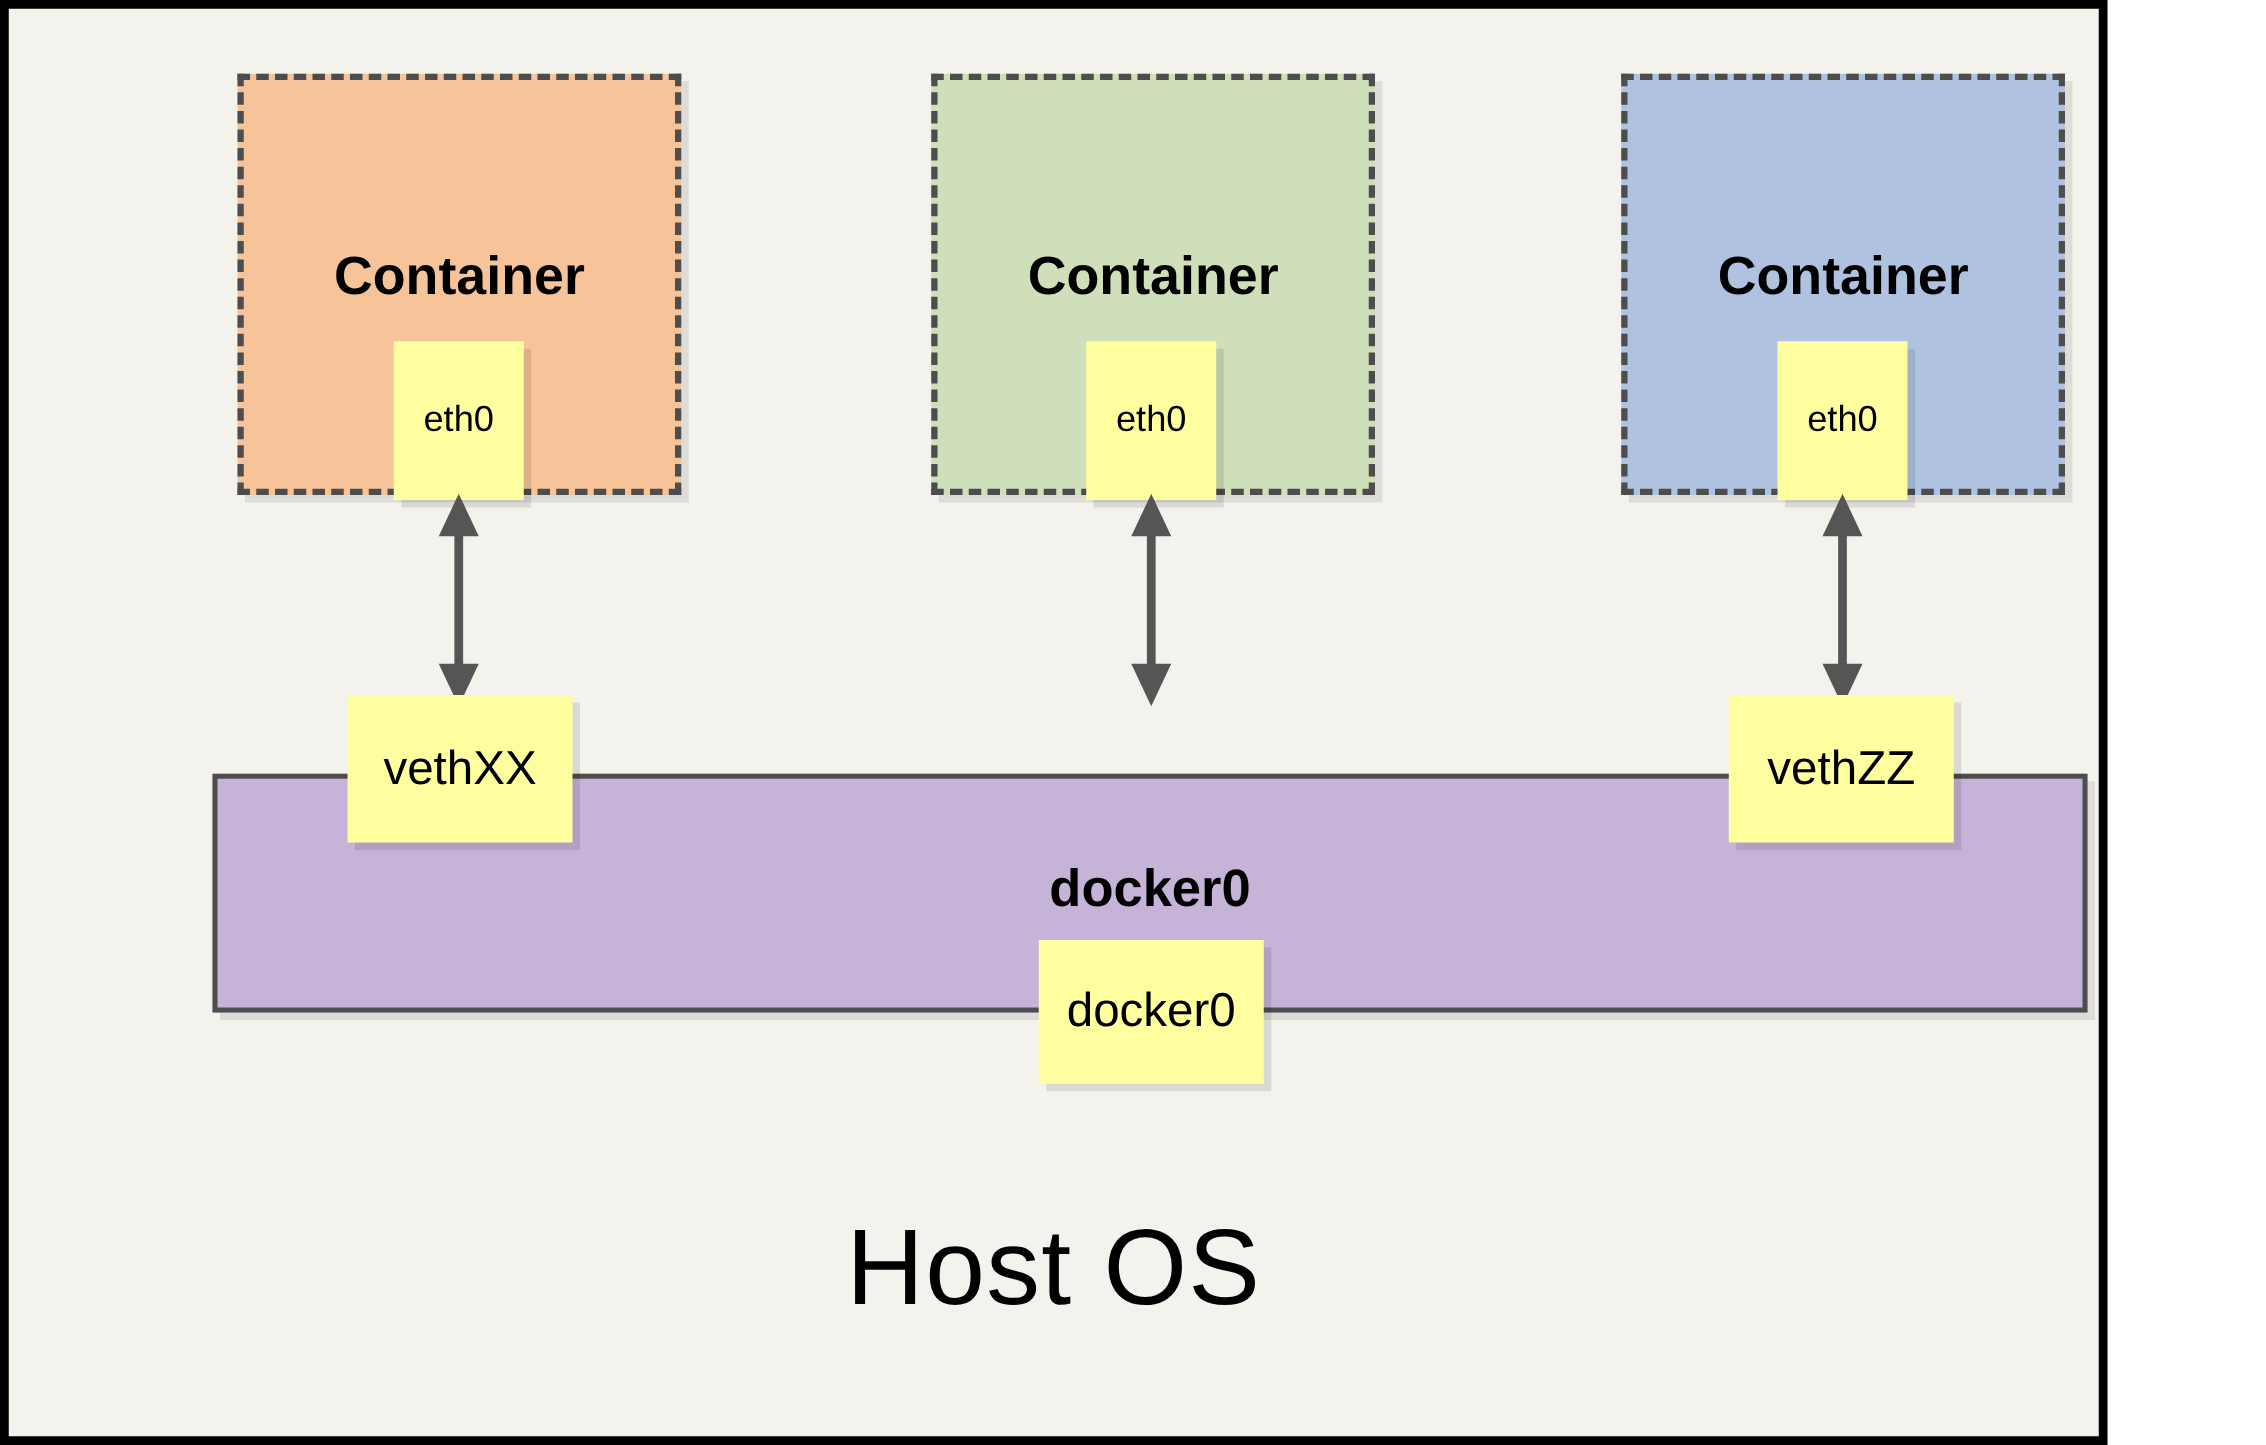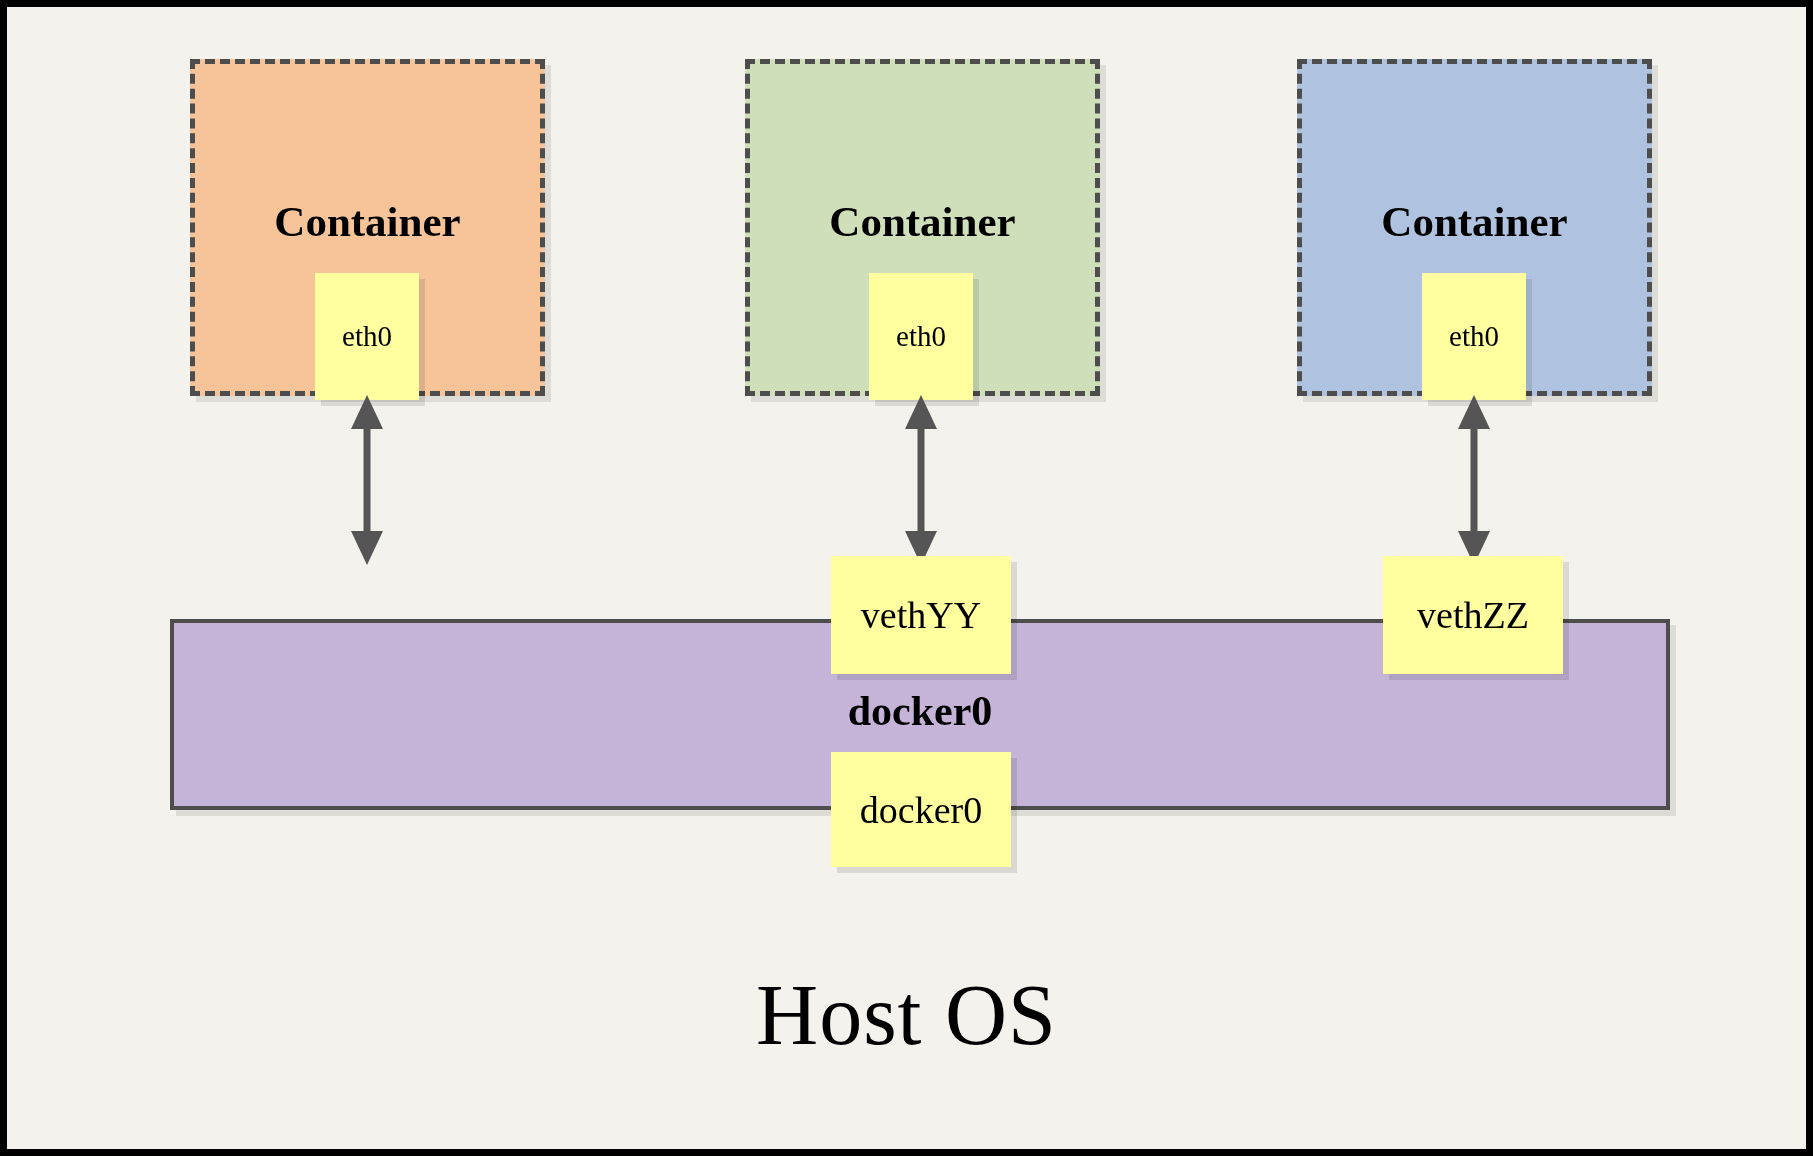--- a/index.html
+++ b/index.html
@@ -9,12 +9,12 @@
   }
   #canvas {
     position: relative;
-    width: 1813px;
+    width: 1686px;
     height: 1156px;
     background: #f4f2ed;
     border: 7px solid #000000;
     box-sizing: border-box;
-    font-family: Liberation Serif, serif;
+    font-family: Liberation Sans, sans-serif;
     overflow: hidden;
   }
 

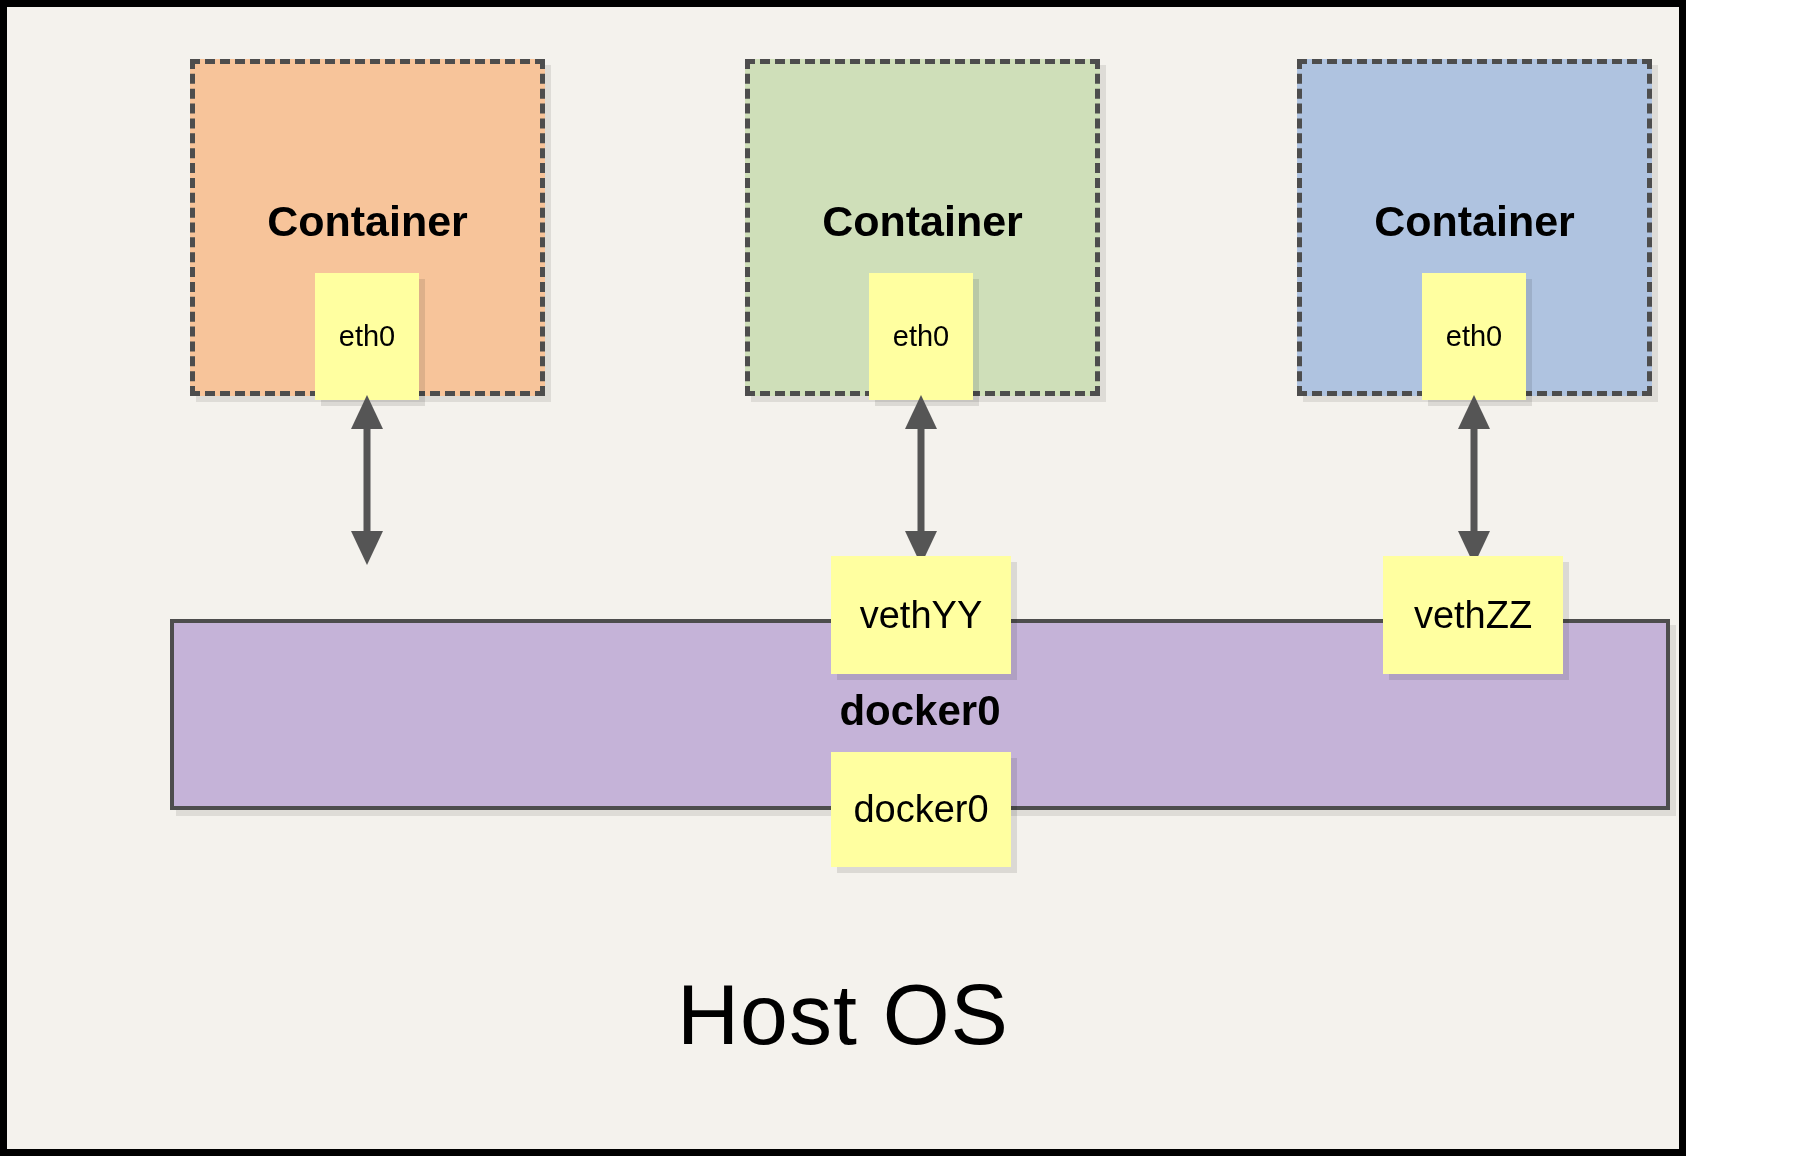--- a/index.html
+++ b/index.html
@@ -185,6 +185,7 @@
     <div id="docker0-bar-label">docker0</div>
   </div>
 
+  <div class="ybox veth-box" id="veth-1">vethXX</div>
   <div class="ybox veth-box" id="veth-2">vethYY</div>
   <div class="ybox veth-box" id="veth-3">vethZZ</div>
 

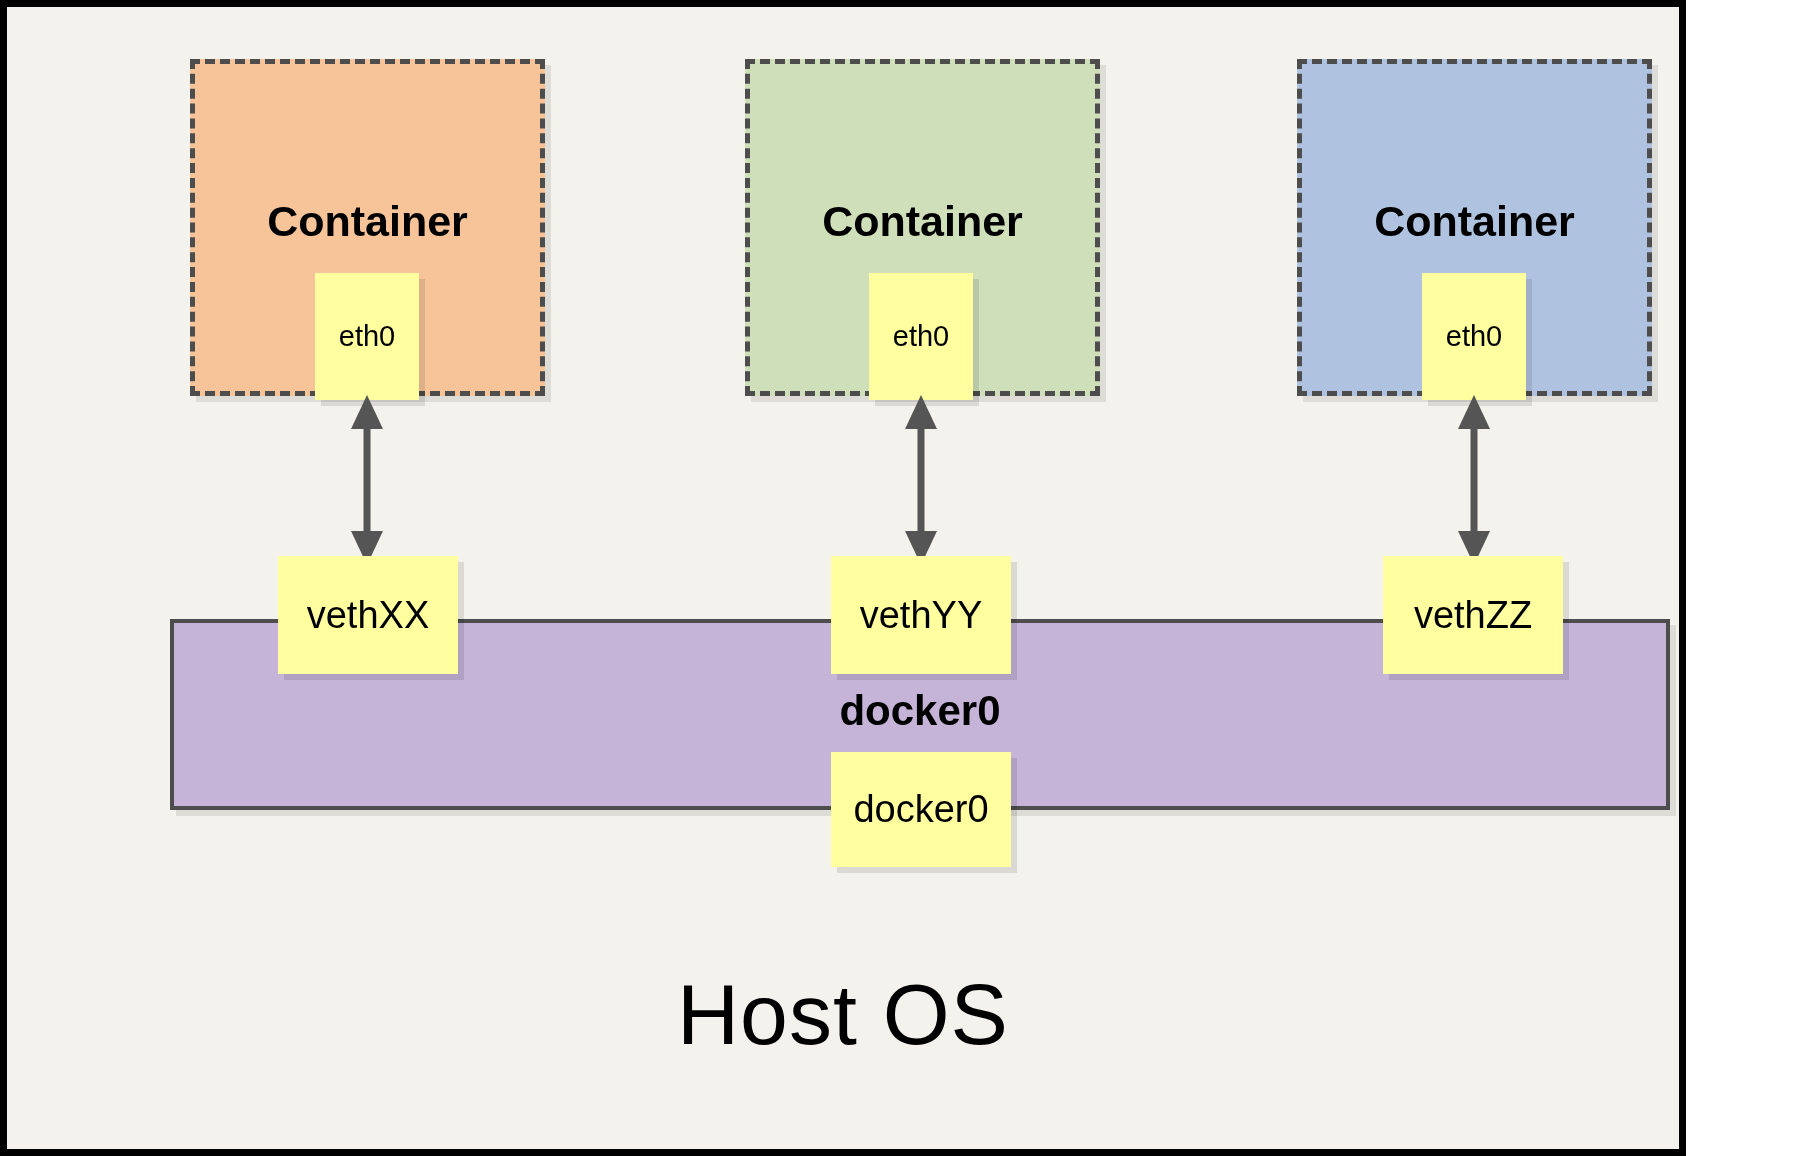--- a/index.html
+++ b/index.html
@@ -186,7 +186,6 @@
   </div>
 
   <div class="ybox veth-box" id="veth-1">vethXX</div>
-  <div class="ybox veth-box" id="veth-2">vethYY</div>
   <div class="ybox veth-box" id="veth-3">vethZZ</div>
 
   <div class="ybox" id="docker0-iface-box">docker0</div>

